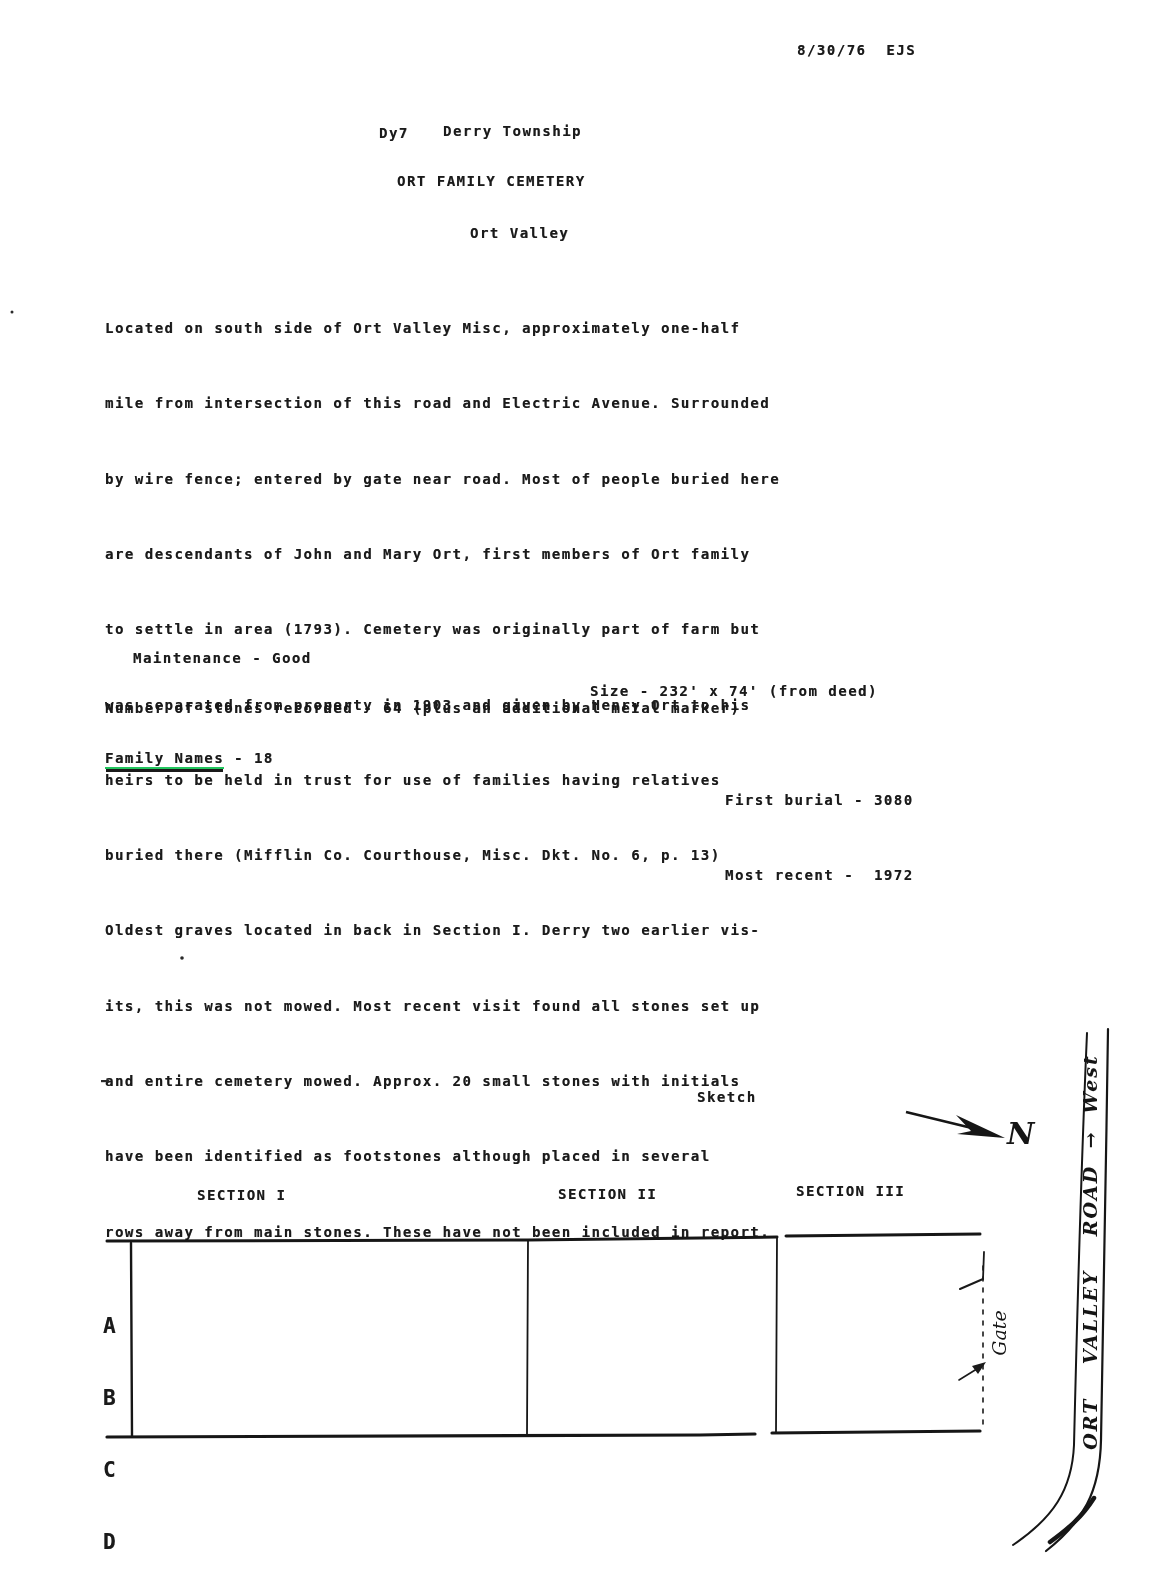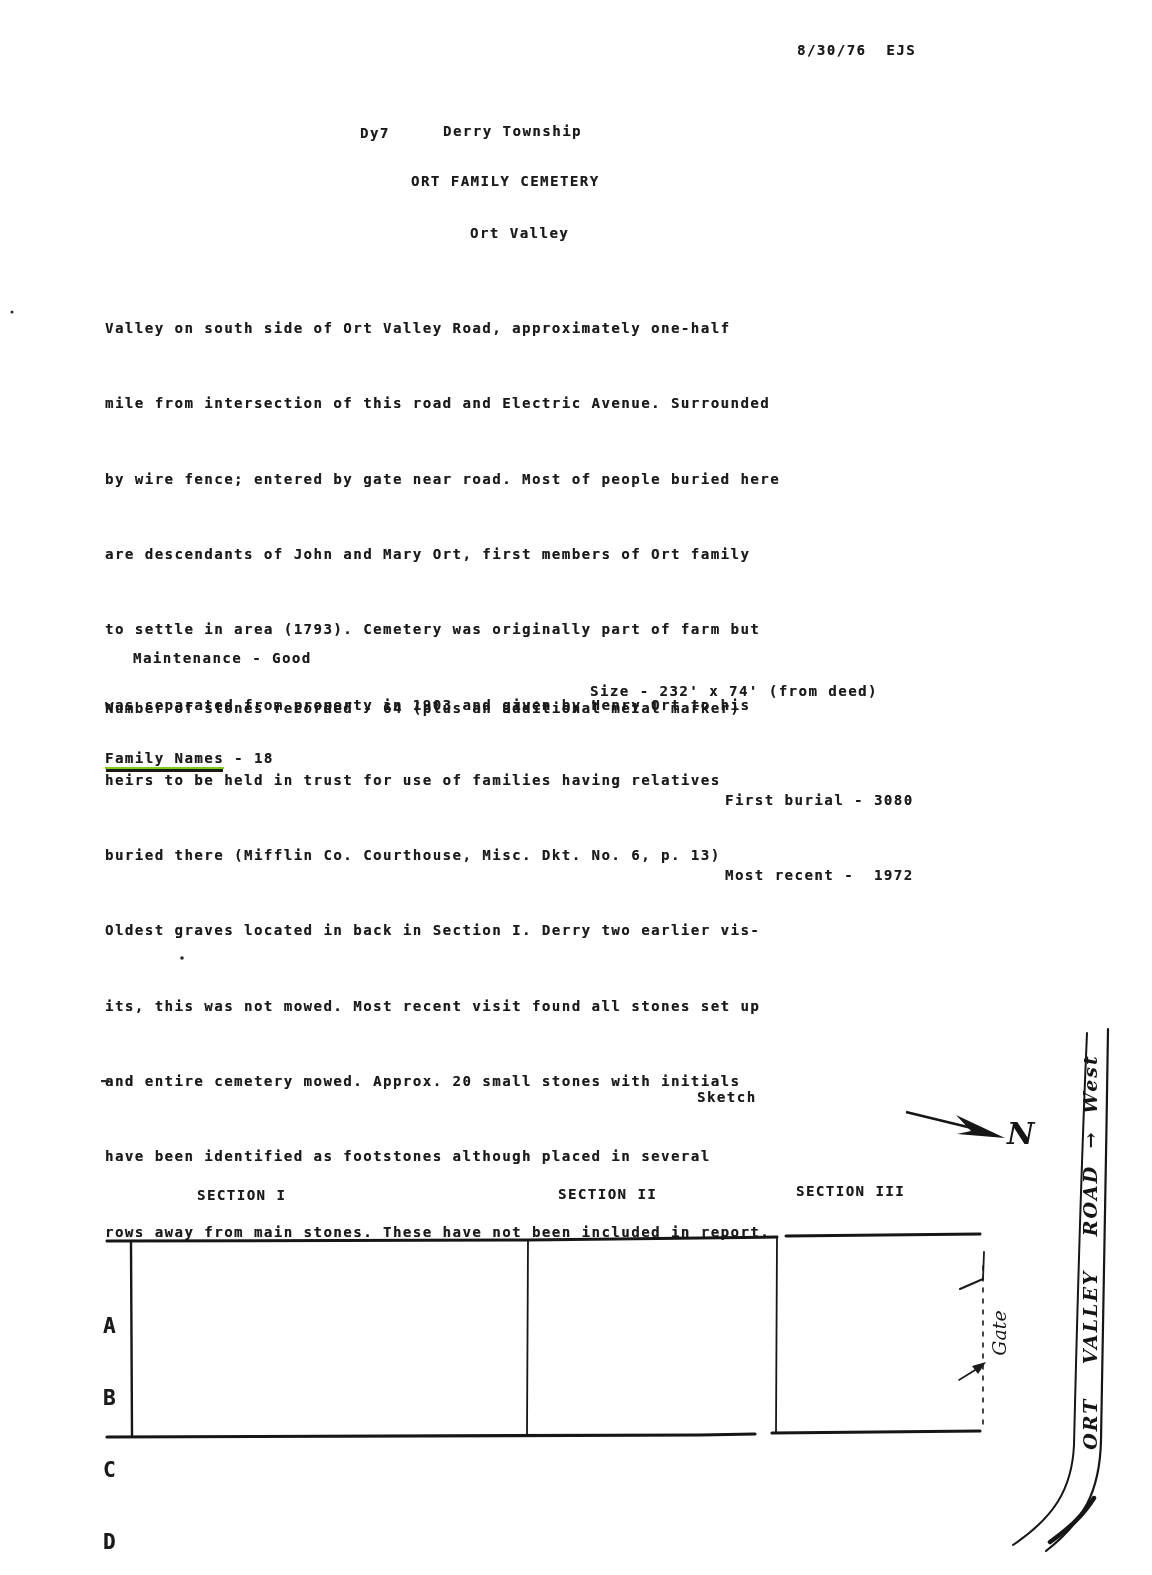--- a/index.html
+++ b/index.html
@@ -42,7 +42,7 @@
 <div class="page">
 
   <div class="tw" style="left:797px;top:38px;">8/30/76  EJS</div>
-  <div class="tw" style="left:360px;top:121px;">Dy7</div>
+  <div class="tw" style="left:379px;top:121px;">Dy7</div>
   <div class="tw" style="left:443px;top:119px;">Derry Township</div>
   <div class="tw" style="left:397px;top:169px;margin-left:14px;">ORT FAMILY CEMETERY</div>
   <div class="tw" style="left:470px;top:221px;">Ort Valley</div>

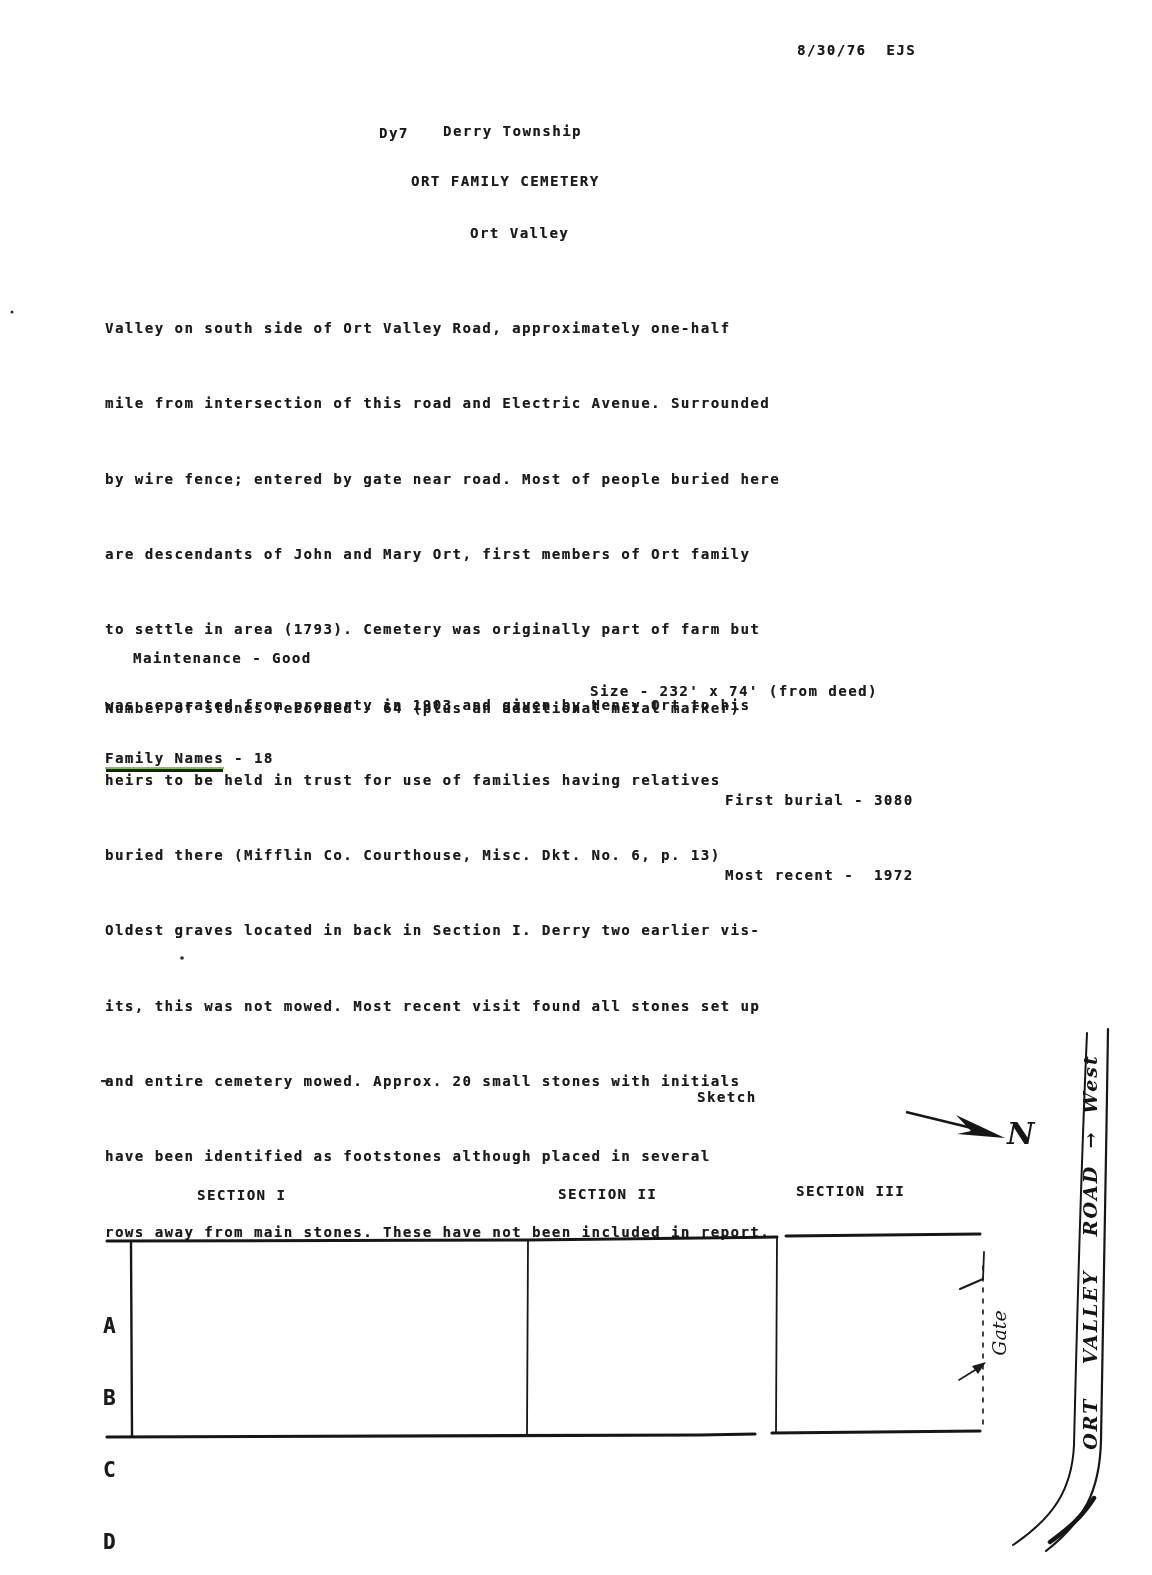--- a/index.html
+++ b/index.html
@@ -44,7 +44,7 @@
   <div class="tw" style="left:797px;top:38px;">8/30/76  EJS</div>
   <div class="tw" style="left:379px;top:121px;">Dy7</div>
   <div class="tw" style="left:443px;top:119px;">Derry Township</div>
-  <div class="tw" style="left:397px;top:169px;margin-left:14px;">ORT FAMILY CEMETERY</div>
+  <div class="tw" style="left:397px;top:169px;">ORT FAMILY CEMETERY</div>
   <div class="tw" style="left:470px;top:221px;">Ort Valley</div>
 
   <div class="tw" style="left:105px;top:266px;">

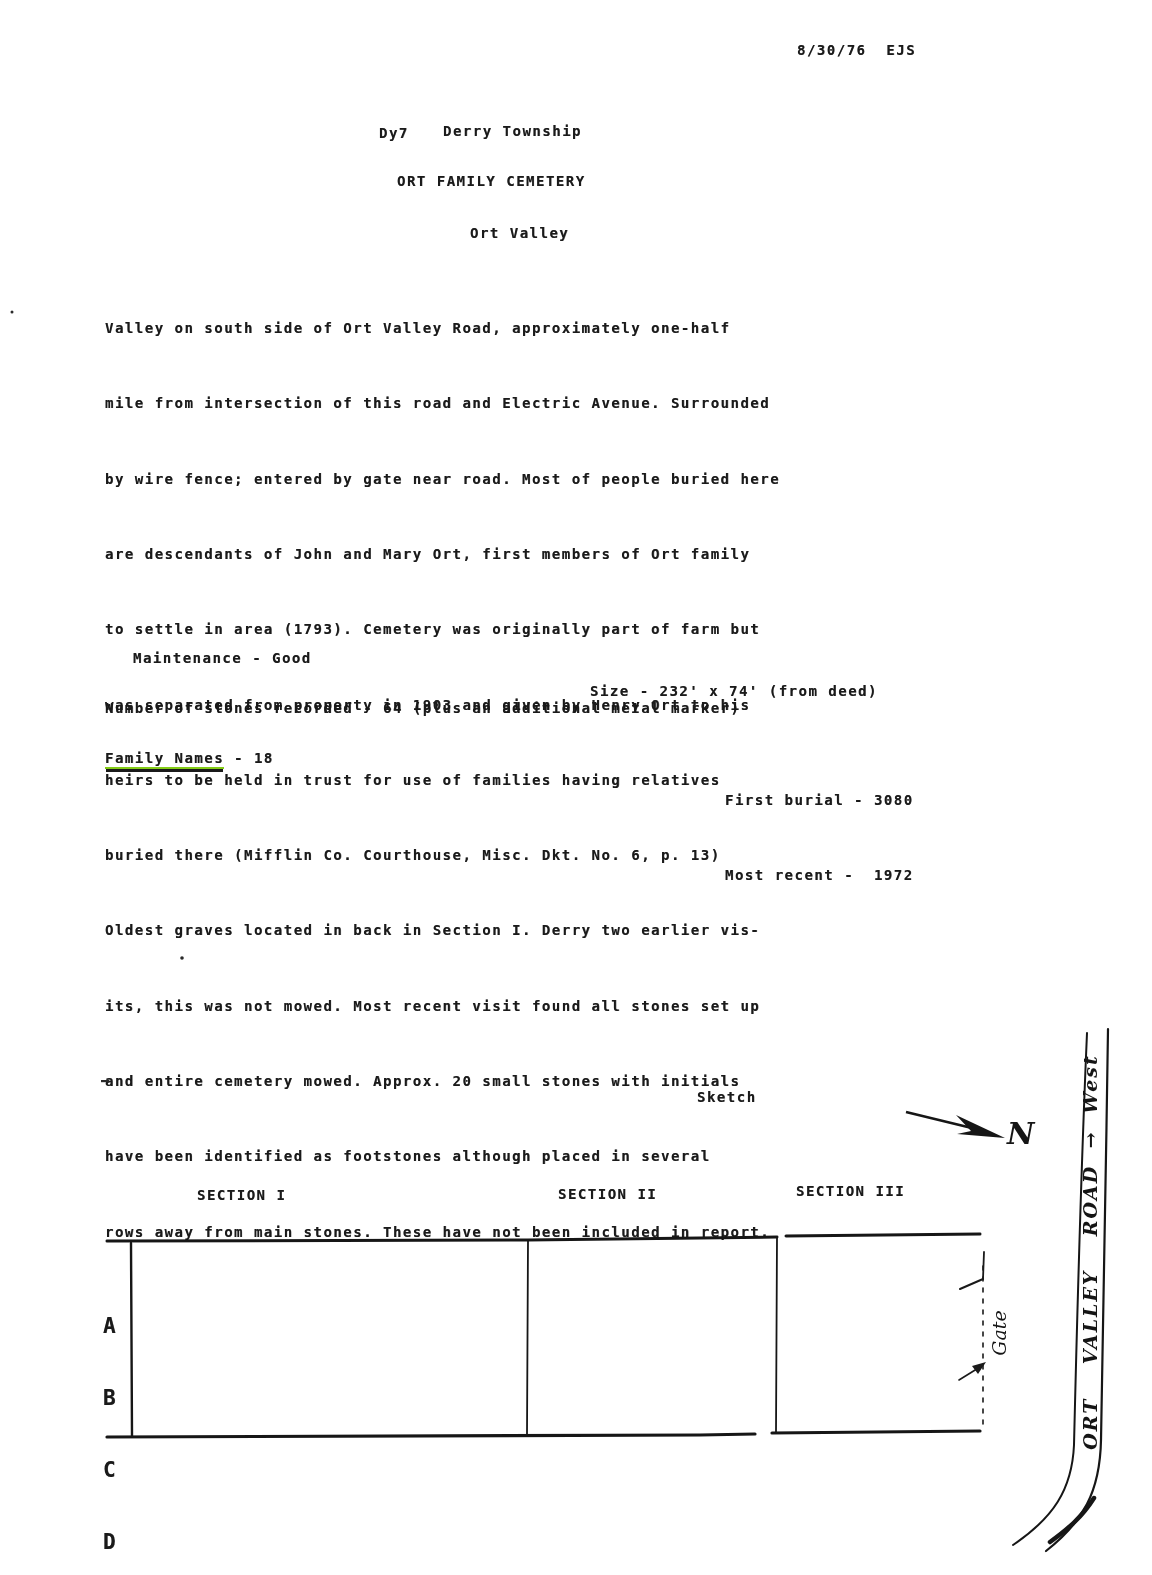--- a/index.html
+++ b/index.html
@@ -48,7 +48,7 @@
   <div class="tw" style="left:470px;top:221px;">Ort Valley</div>
 
   <div class="tw" style="left:105px;top:266px;">
-    <div>Valley on south side of Ort Valley Road, approximately one-half</div>
+    <div>Located on south side of Ort Valley Misc, approximately one-half</div>
     <div>mile from intersection of this road and Electric Avenue. Surrounded</div>
     <div>by wire fence; entered by gate near road. Most of people buried here</div>
     <div>are descendants of John and Mary Ort, first members of Ort family</div>

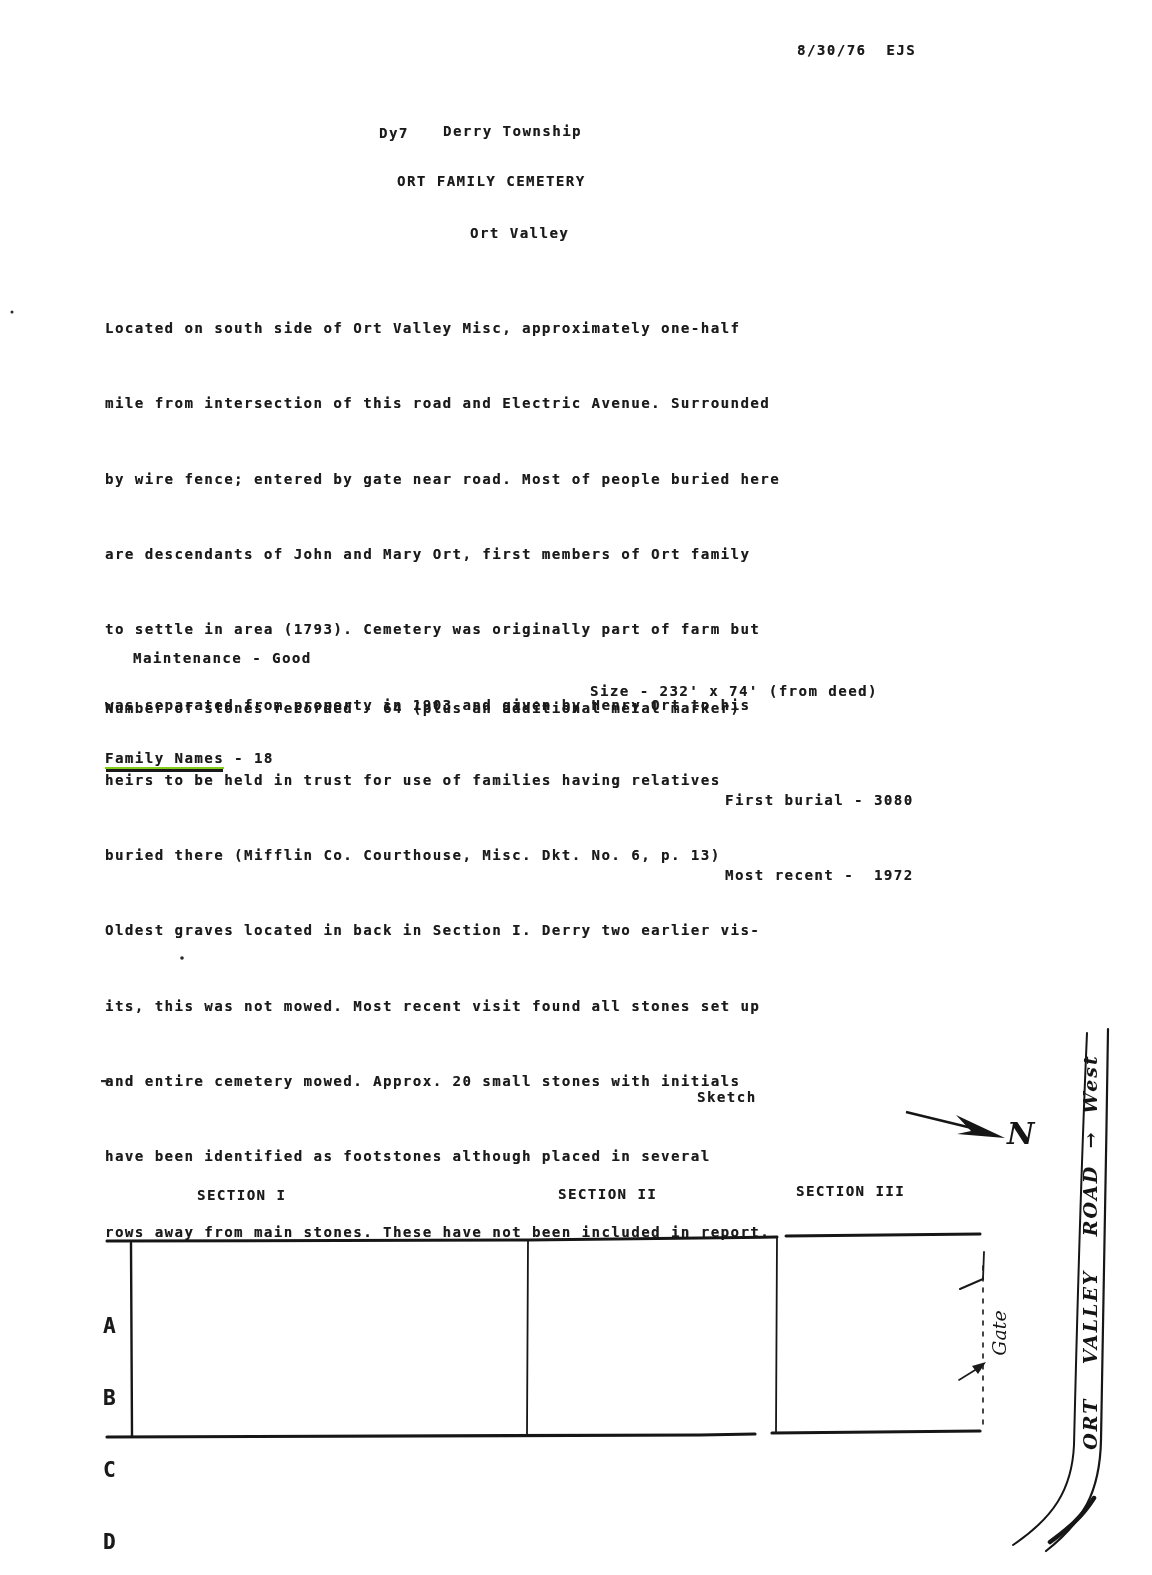--- a/index.html
+++ b/index.html
@@ -28,7 +28,7 @@
   }
   .vert{transform:rotate(-90deg);}
   .uline{
-    border-bottom:2px solid #84cc16;
+    border-bottom:2px solid #22c55e;
     box-shadow:0 4px 0 -1px #1a1a1a;
     padding-bottom:1px;
     margin-top:44px;

